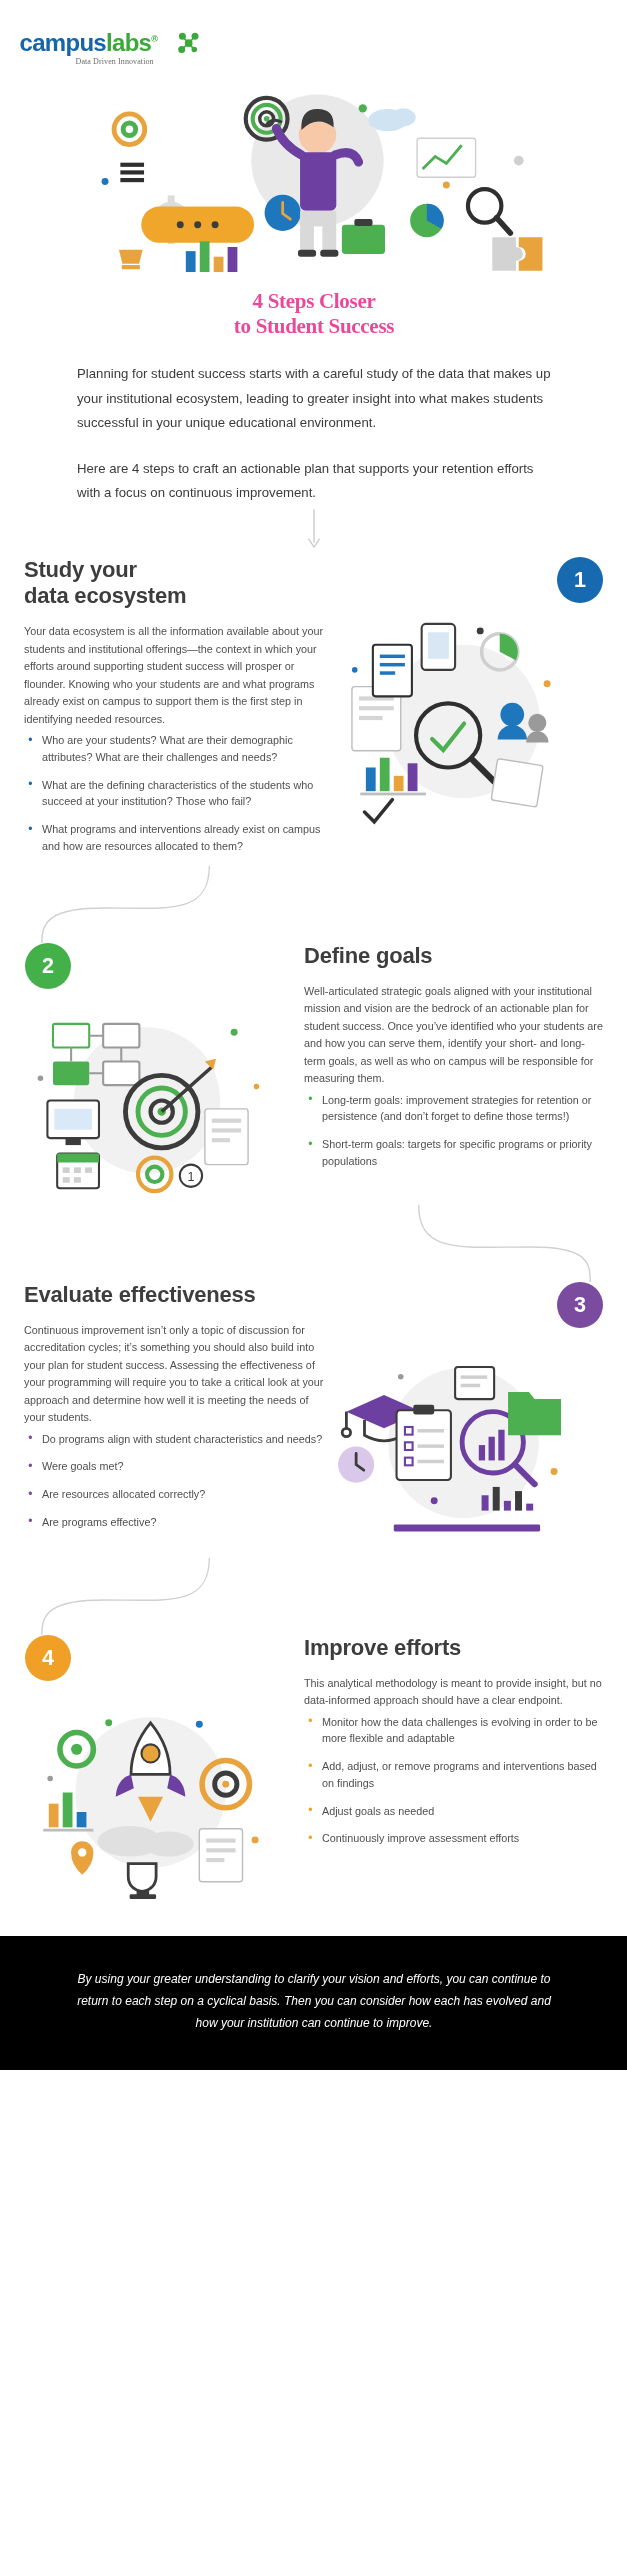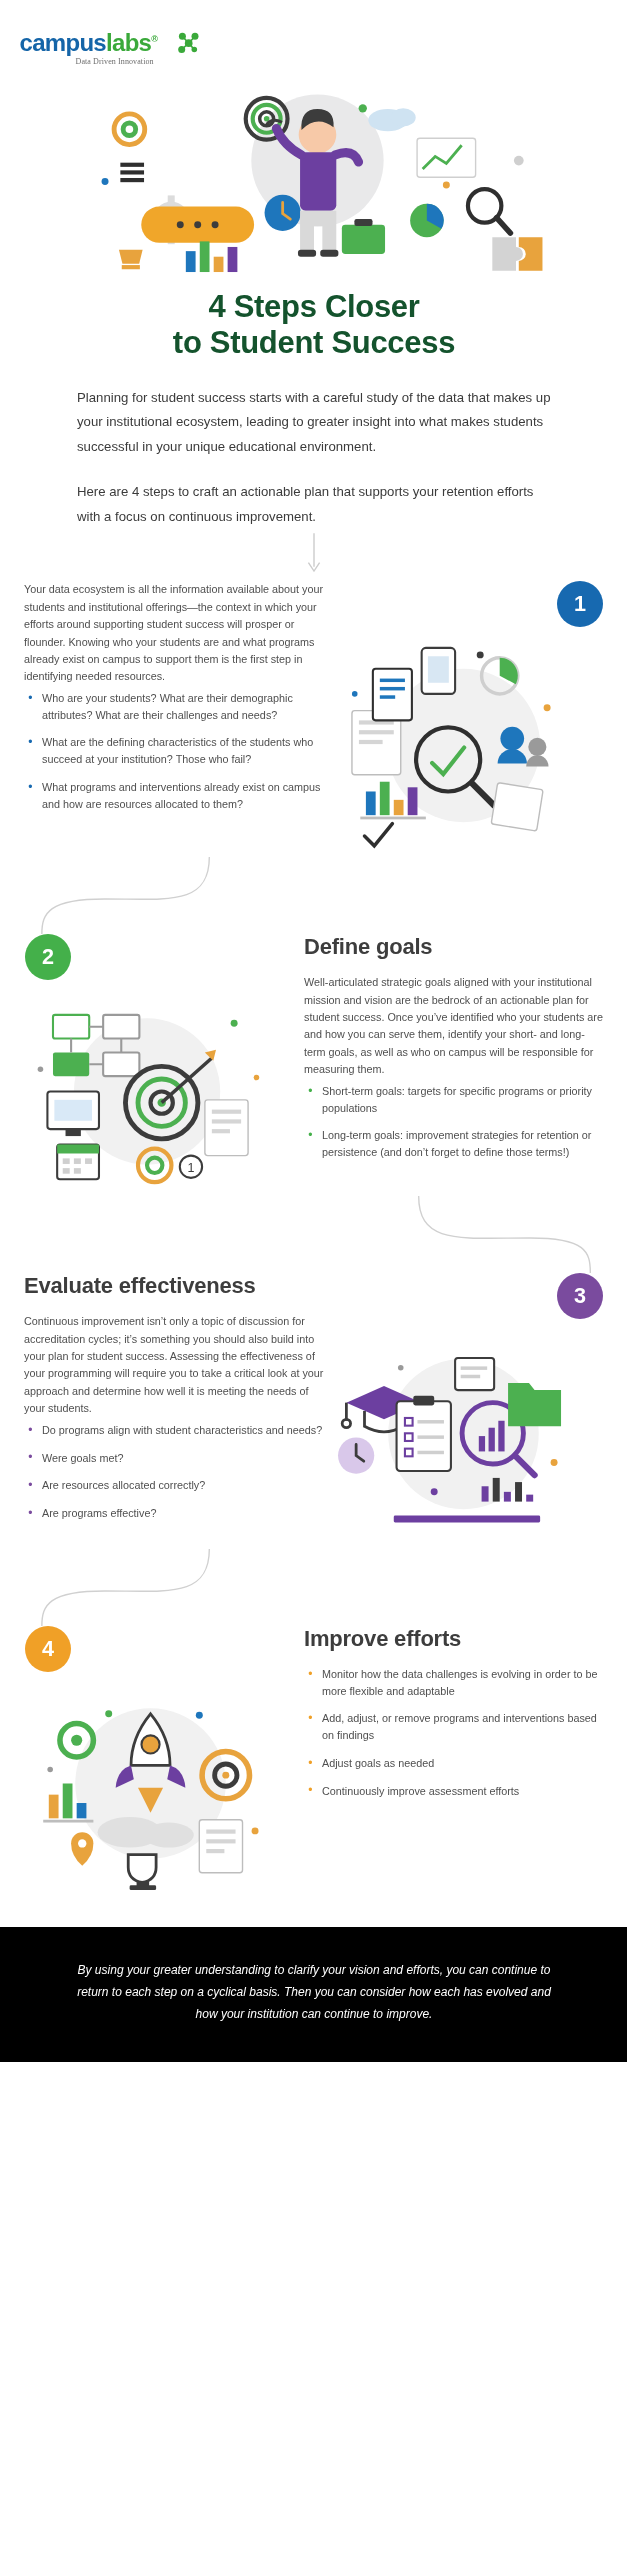--- a/index.html
+++ b/index.html
@@ -29,13 +29,14 @@
   
   .title {
     text-align: center;
-    color: #14532d;
-    font-size: 31px;
+    color: #ec4899;
+    font-size: 21px;
     font-weight: 700;
     line-height: 1.18;
     letter-spacing: -0.3px;
     margin: 9.8px auto 0;
     max-width: 488px;
+    font-family: Liberation Serif, serif;
   }
 
   

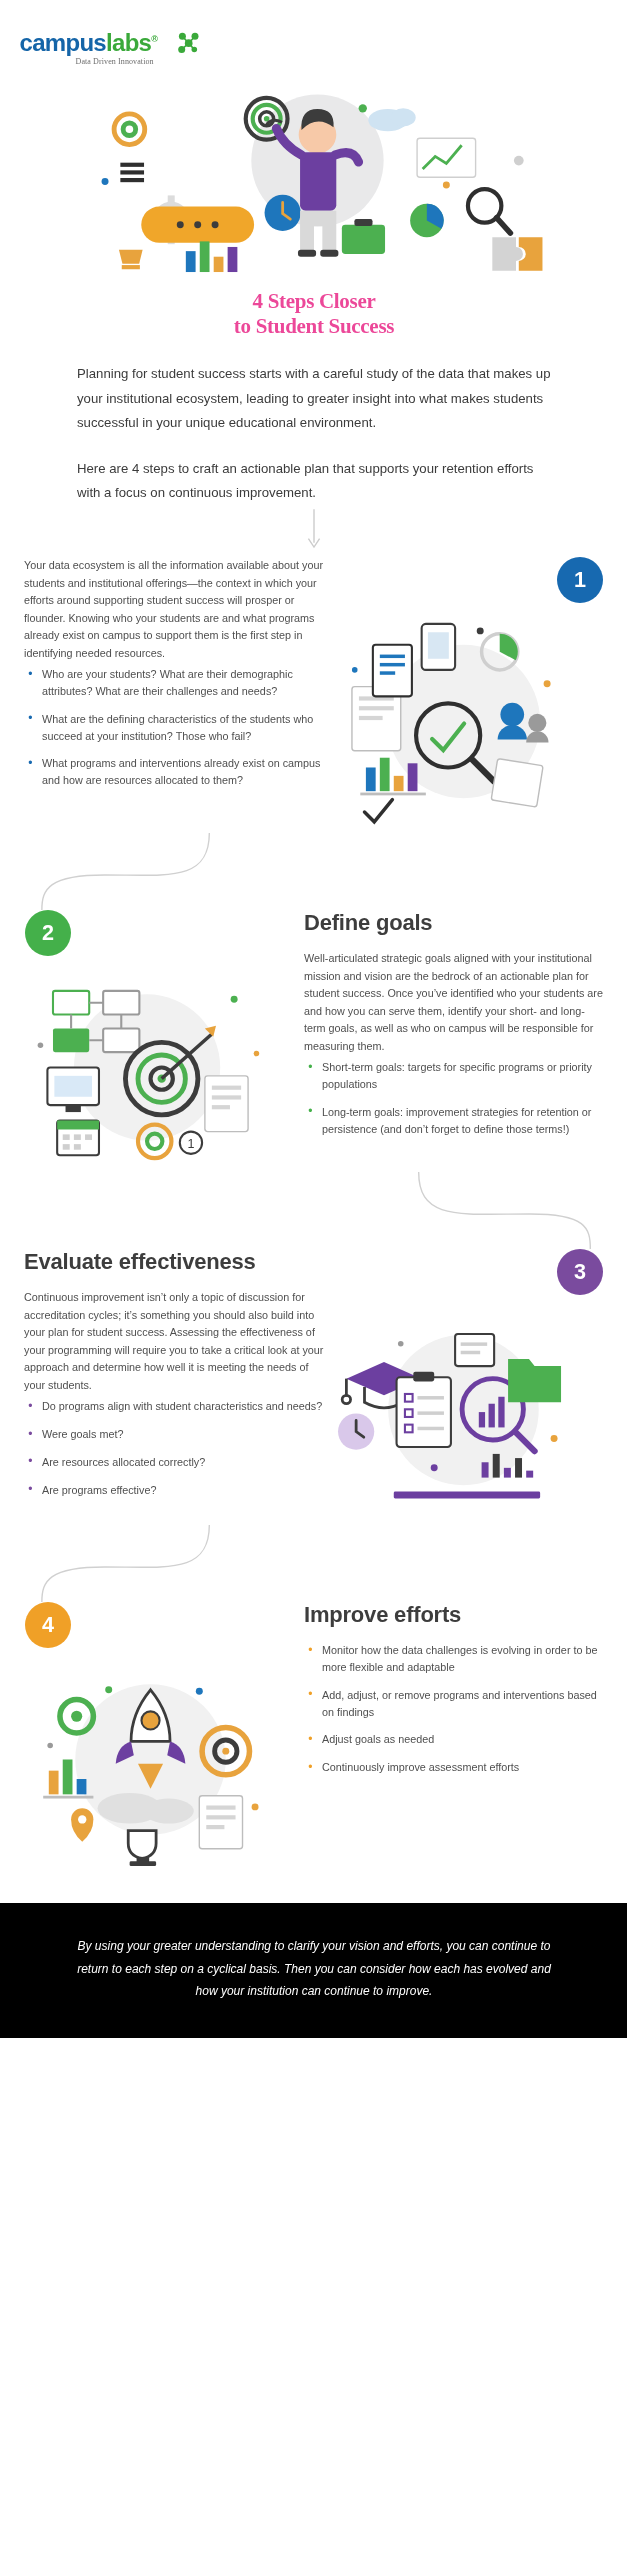--- a/index.html
+++ b/index.html
@@ -257,6 +257,10 @@
   <section class="step">
     <div class="step-inner">
       <div class="col-text">
+        <h2 class="step-title" style="margin-bottom:14px;">
+          <span>Study your</span><br>
+          <span>data ecosystem</span>
+        </h2>
         <p class="body-copy">Your data ecosystem is all the information available about your students and institutional offerings—the context in which your efforts around supporting student success will prosper or flounder. Knowing who your students are and what programs already exist on campus to support them is the first step in identifying needed resources.</p>
         <ul class="bullets b-blue">
           <li>Who are your students? What are their demographic attributes? What are their challenges and needs?</li>

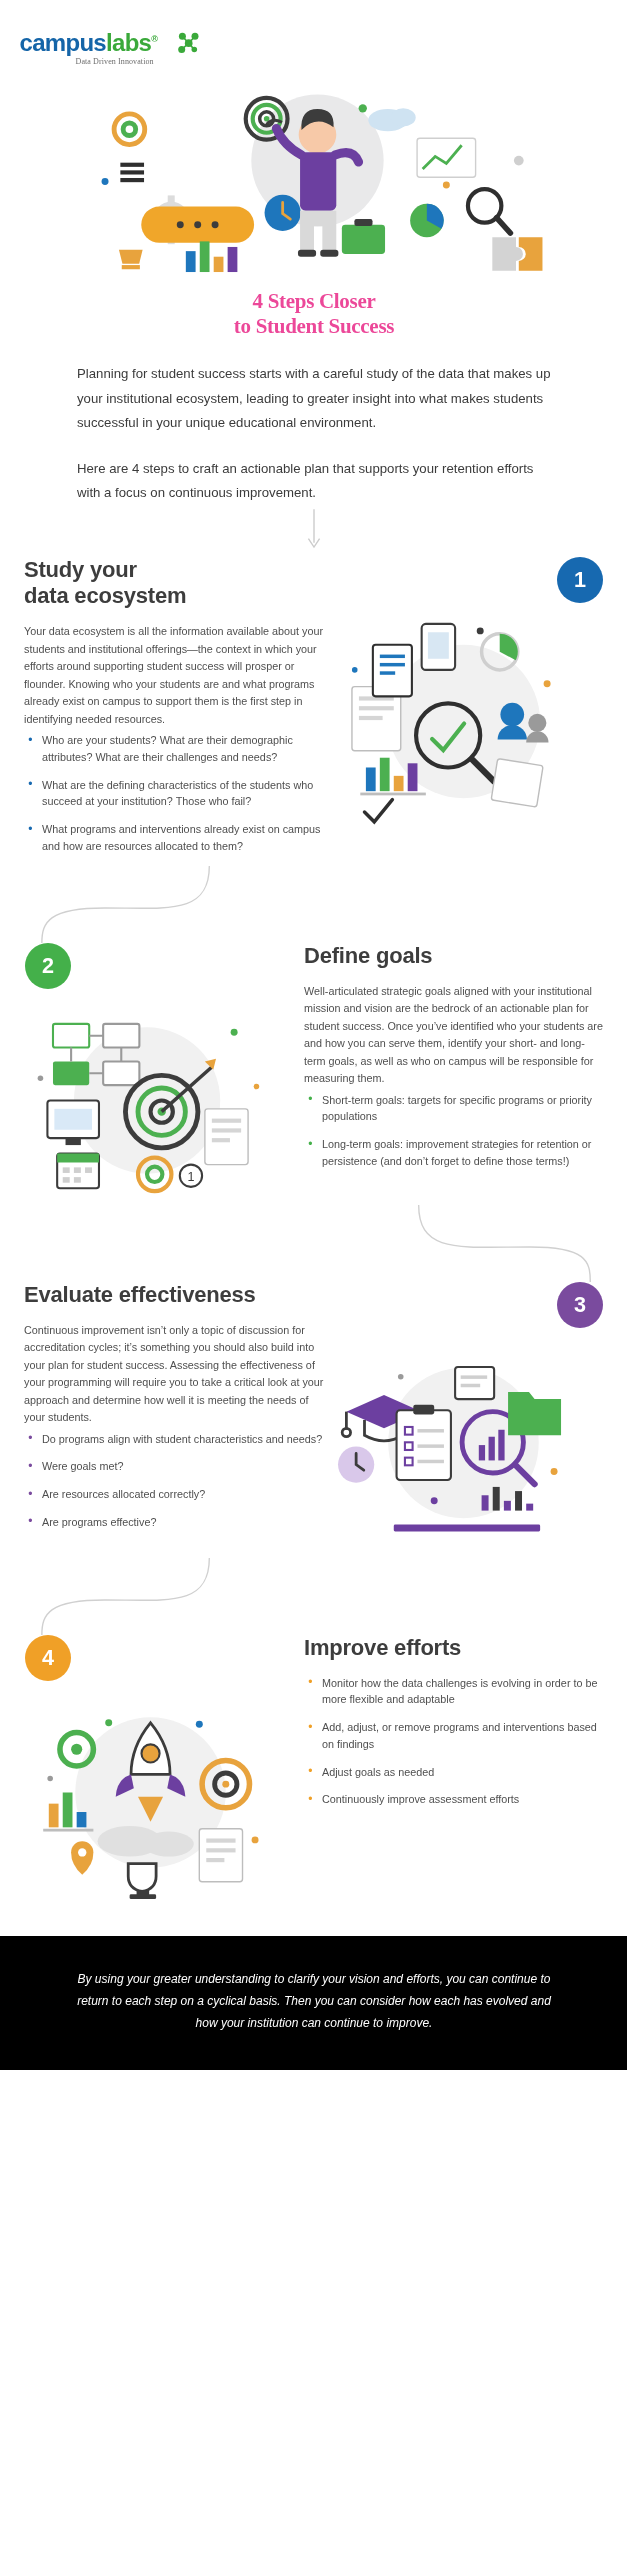--- a/index.html
+++ b/index.html
@@ -345,8 +345,8 @@
         </h2>
         <p class="body-copy">Well-articulated strategic goals aligned with your institutional mission and vision are the bedrock of an actionable plan for student success. Once you’ve identified who your students are and how you can serve them, identify your short- and long-term goals, as well as who on campus will be responsible for measuring them.</p>
         <ul class="bullets b-green">
+          <li>Long-term goals: improvement strategies for retention or persistence (and don’t forget to define those terms!)</li>
           <li>Short-term goals: targets for specific programs or priority populations</li>
-          <li>Long-term goals: improvement strategies for retention or persistence (and don’t forget to define those terms!)</li>
         </ul>
       </div>
       <div class="col-art">

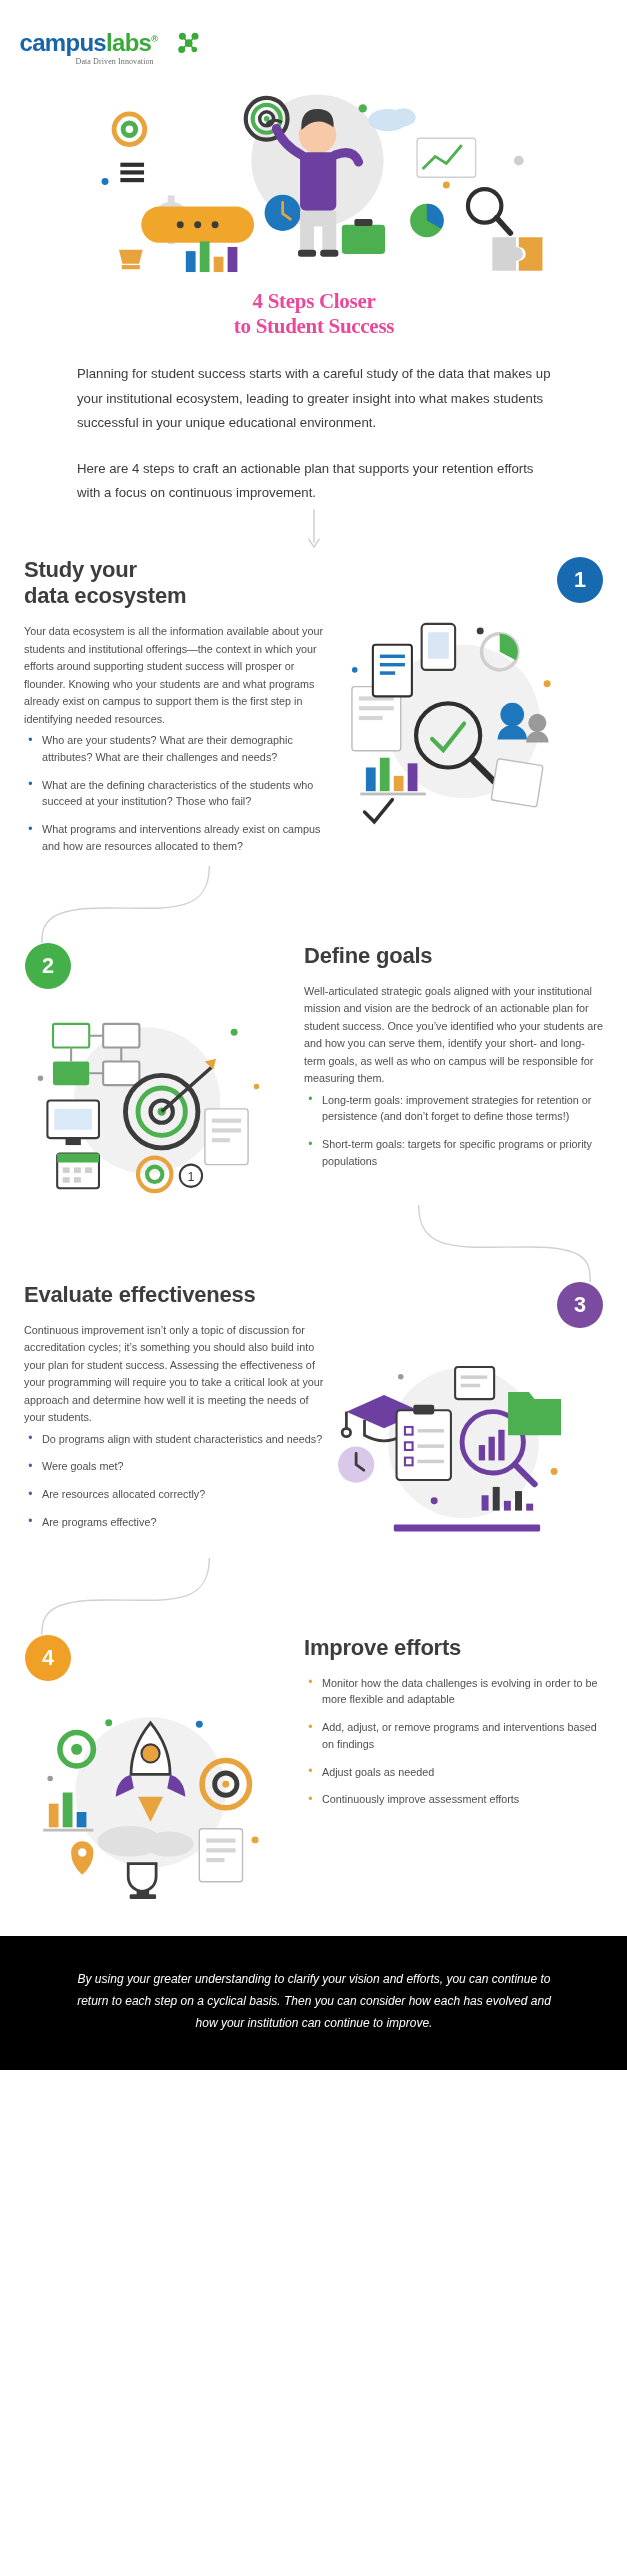--- a/index.html
+++ b/index.html
@@ -516,6 +516,7 @@
         <h2 class="step-title" style="margin-bottom:14px;">
           <span>Improve efforts</span>
         </h2>
+        <p class="body-copy">This analytical methodology is meant to provide insight, but no data-informed approach should have a clear endpoint.</p>
         <ul class="bullets b-orange">
           <li>Monitor how the data challenges is evolving in order to be more flexible and adaptable</li>
           <li>Add, adjust, or remove programs and interventions based on findings</li>

